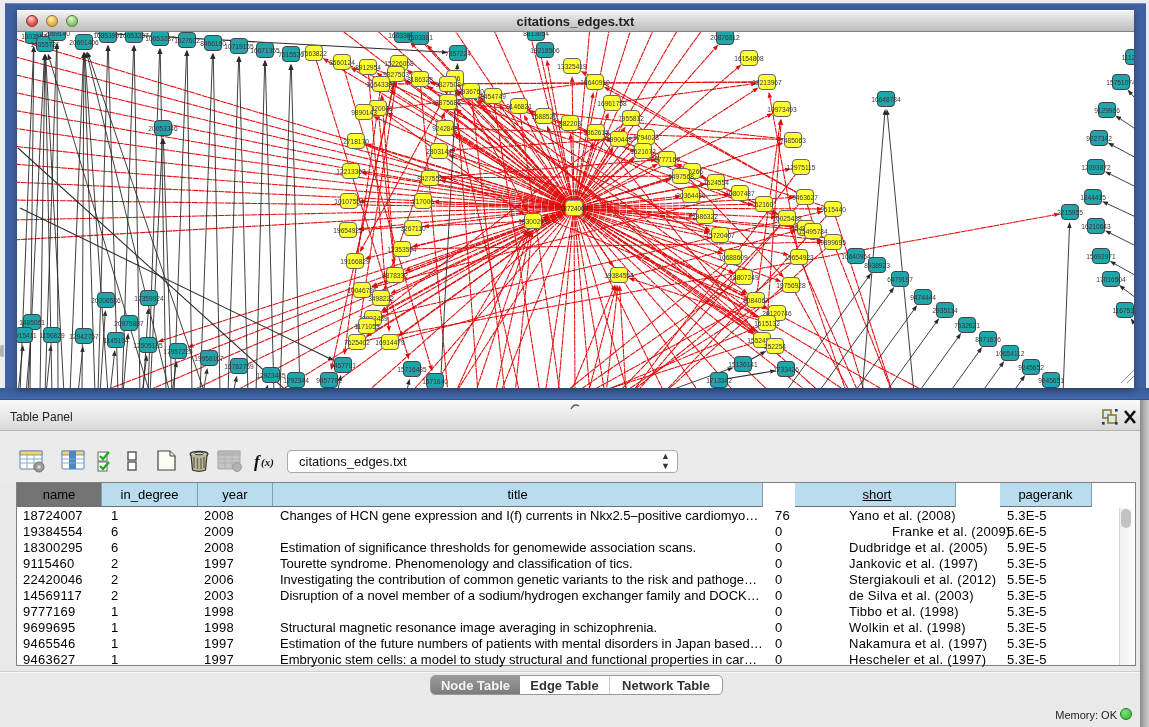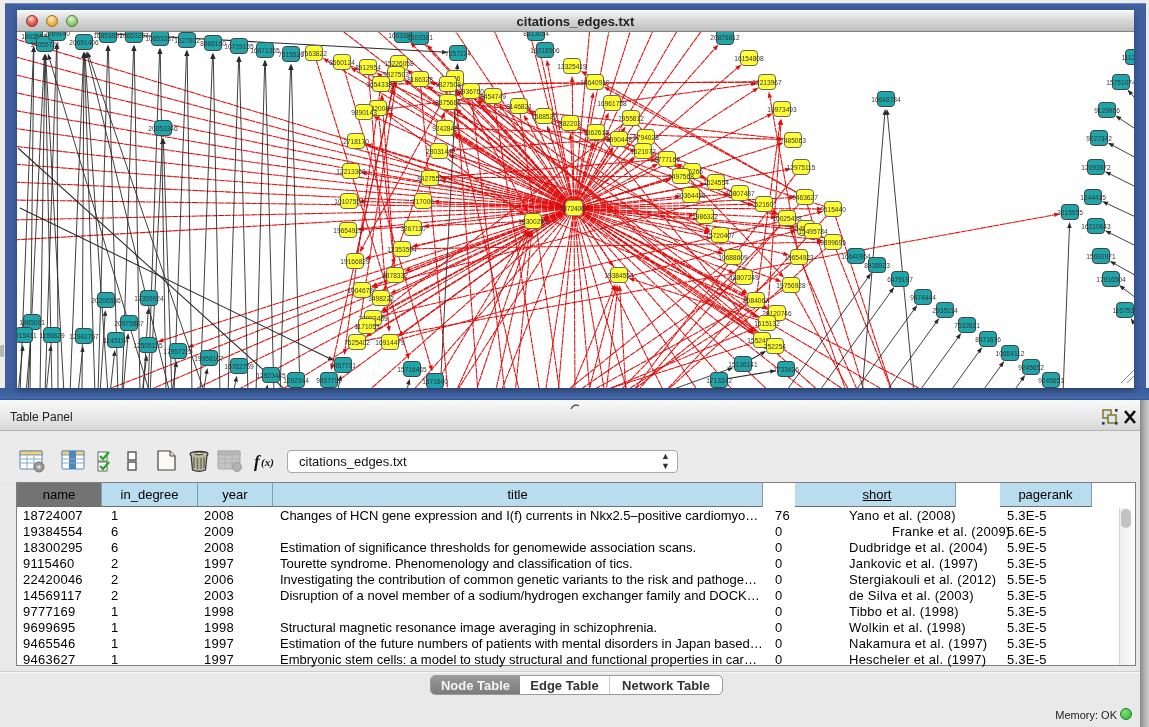--- a/index.html
+++ b/index.html
@@ -965,7 +965,7 @@
     <span style="left:204px">2008</span>
     <span style="left:280px;width:483px;overflow:hidden;text-overflow:ellipsis;letter-spacing:0">Estimation of significance thresholds for genomewide association scans.</span>
     <span style="left:775px">0</span>
-    <span style="left:849px">Dudbridge et al. (2004)</span>
+    <span style="left:849px">Dudbridge et al. (2005)</span>
     <span style="left:1007px">5.9E-5</span>
   </div>
 <div class="trow" style="top:556px">

